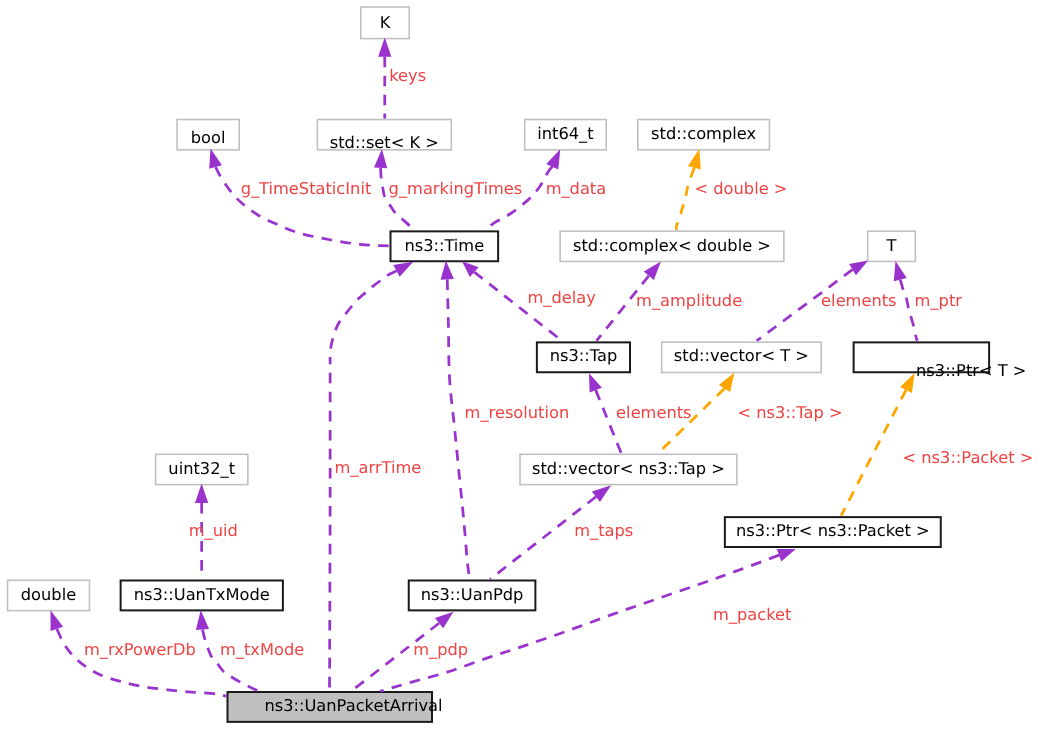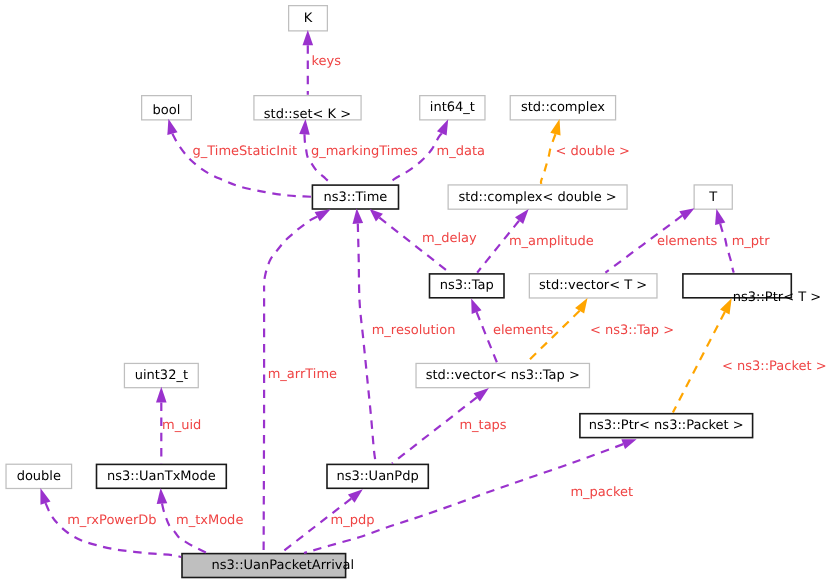--- a/index.html
+++ b/index.html
@@ -201,7 +201,7 @@
       <div class="elabel" style="left: 590px; top: 323.1px;">&lt; ns3::Tap &gt;</div>
       <div class="elabel" style="left: 722px; top: 323.1px; margin-top: 36px;">&lt; ns3::Packet &gt;</div>
       <div class="elabel" style="left: 267.7px; top: 366.5px;">m_arrTime</div>
-      <div class="elabel" style="left: 162px; top: 417.9px;">m_uid</div>
+      <div class="elabel" style="left: 151px; top: 417.9px;">m_uid</div>
       <div class="elabel" style="left: 459.4px; top: 418.4px;">m_taps</div>
       <div class="elabel" style="left: 570.4px; top: 469.2px; margin-top: 16px;">m_packet</div>
       <div class="elabel" style="left: 67.2px; top: 512.9px;">m_rxPowerDb</div>

